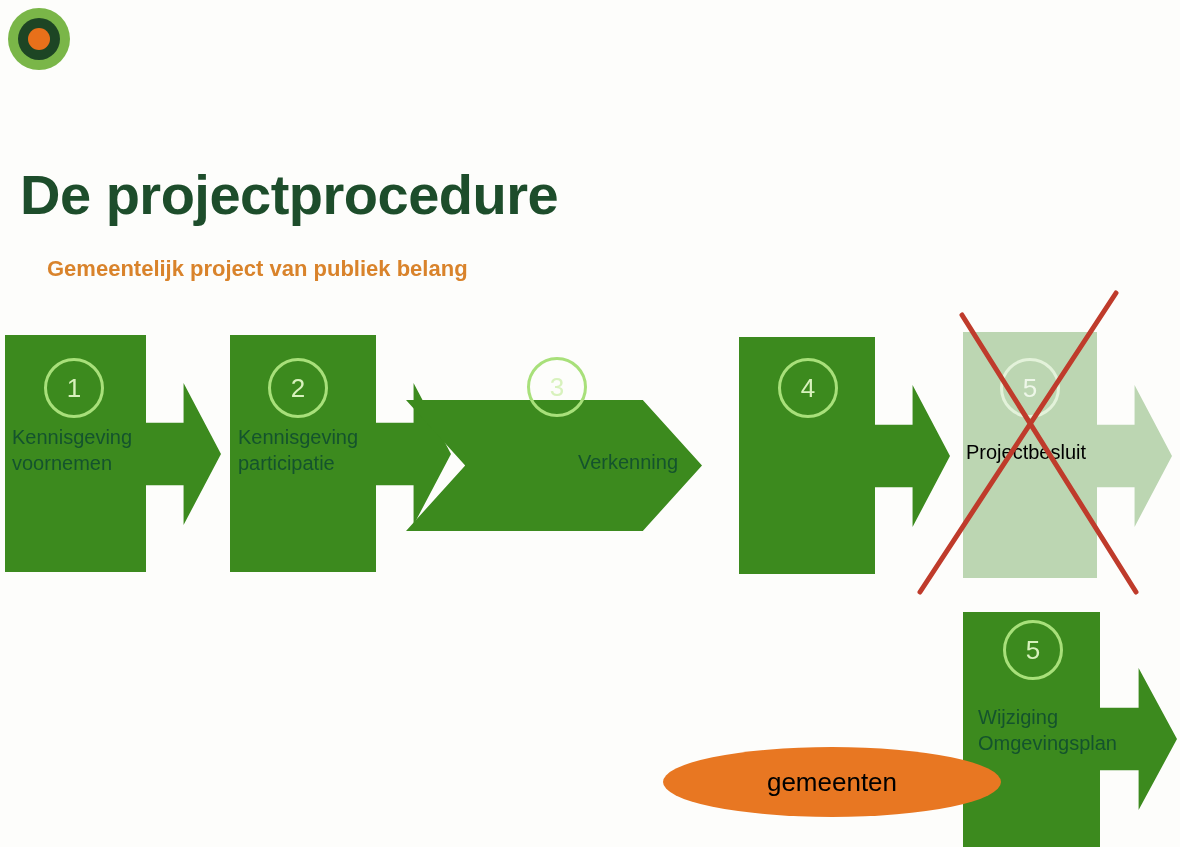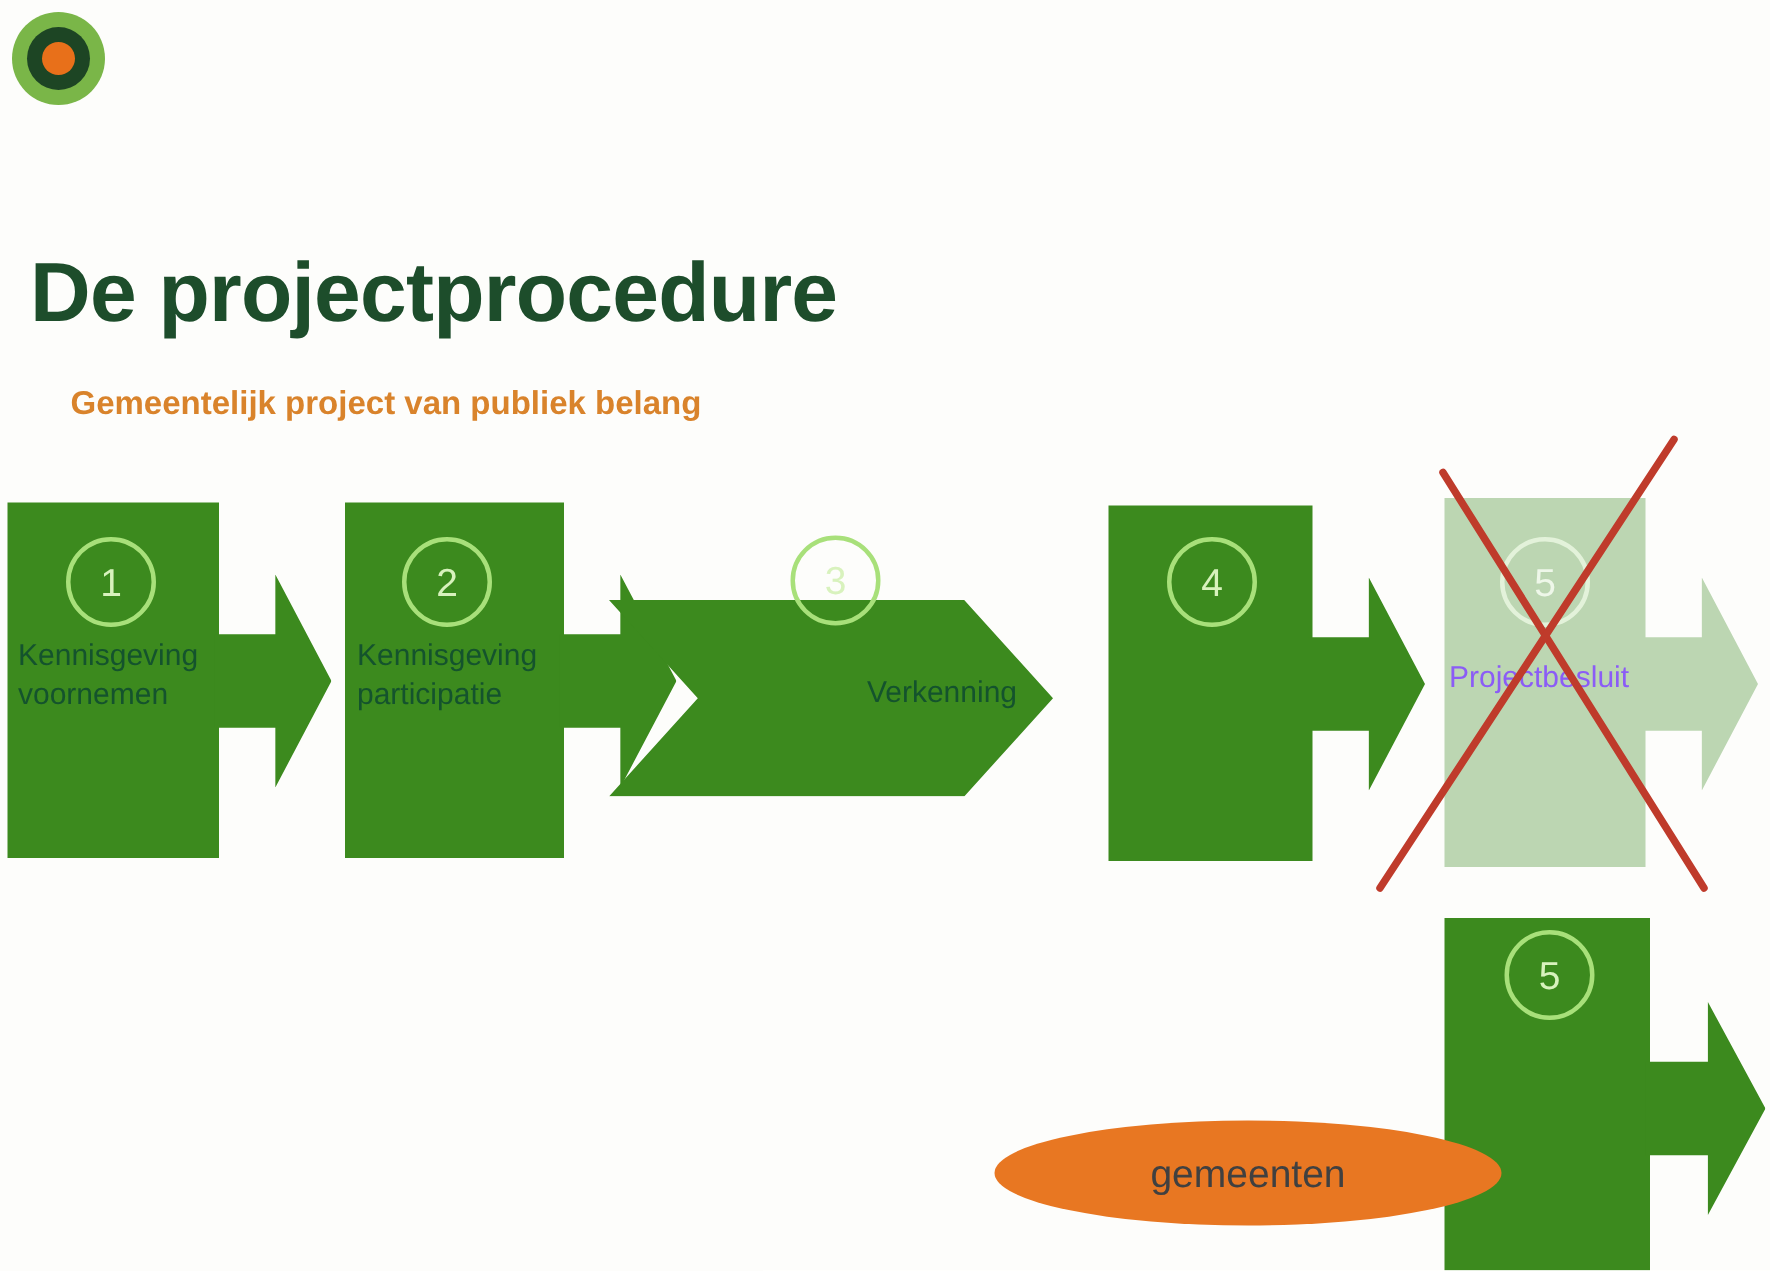--- a/index.html
+++ b/index.html
@@ -115,7 +115,7 @@
     line-height: 1.28;
     white-space: pre-line;
   }
-  .step-label.faded { color: #8b5cf6; }
+  .step-label.faded { color: #000000; }
 
   
   #cross {

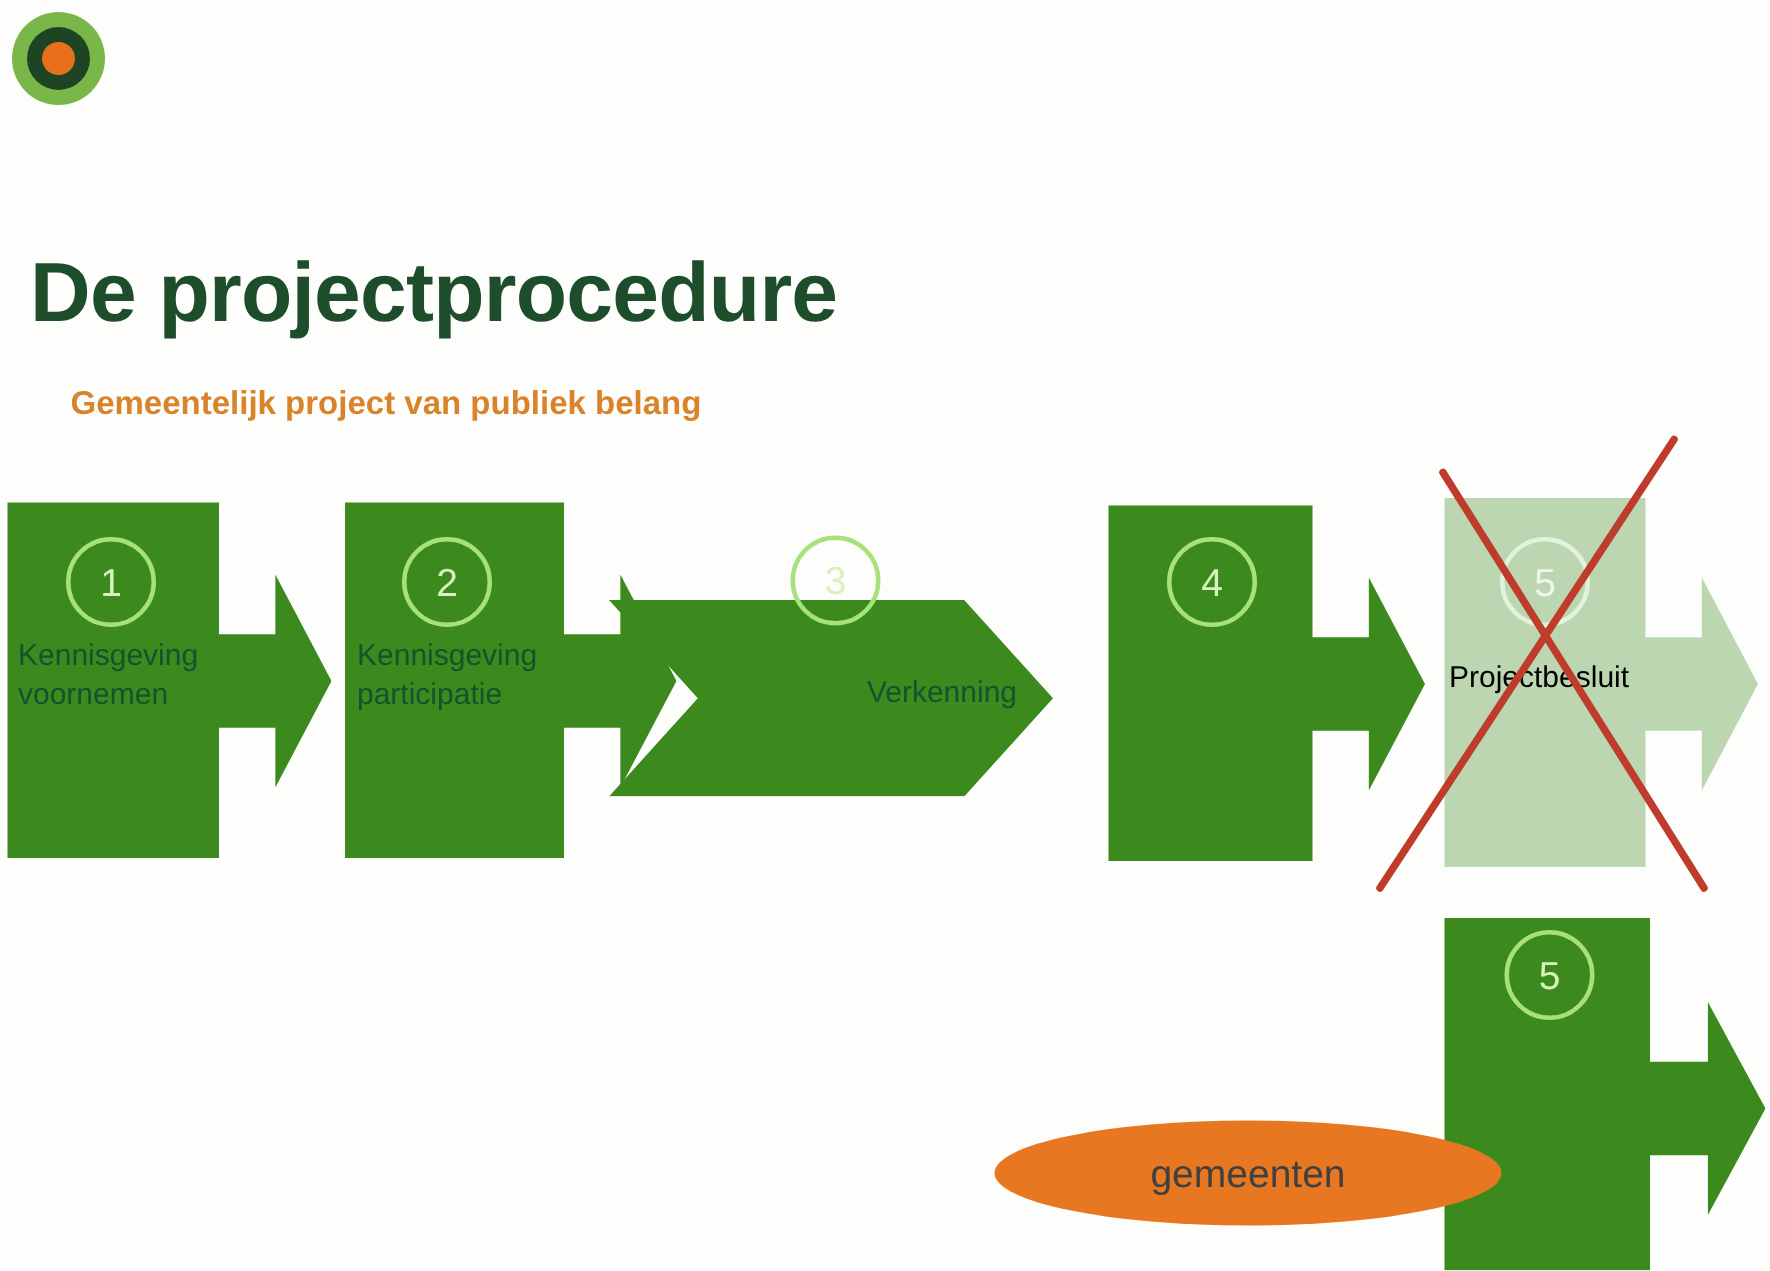--- a/index.html
+++ b/index.html
@@ -192,6 +192,8 @@
   <div class="step-box" style="left:963px; top:612px; width:137px; height:235px;"></div>
   <div class="step-arrow" style="left:1097px; top:668px; width:80px; height:142px;"></div>
   <div class="num-circle" style="left:1003px; top:620px; width:60px; height:60px;">5</div>
+  <div class="step-label" style="left:978px; top:705px; width:180px;">Wijziging
+Omgevingsplan</div>
 
   <div id="gemeenten-ellipse">
     <span class="lbl">gemeenten</span>

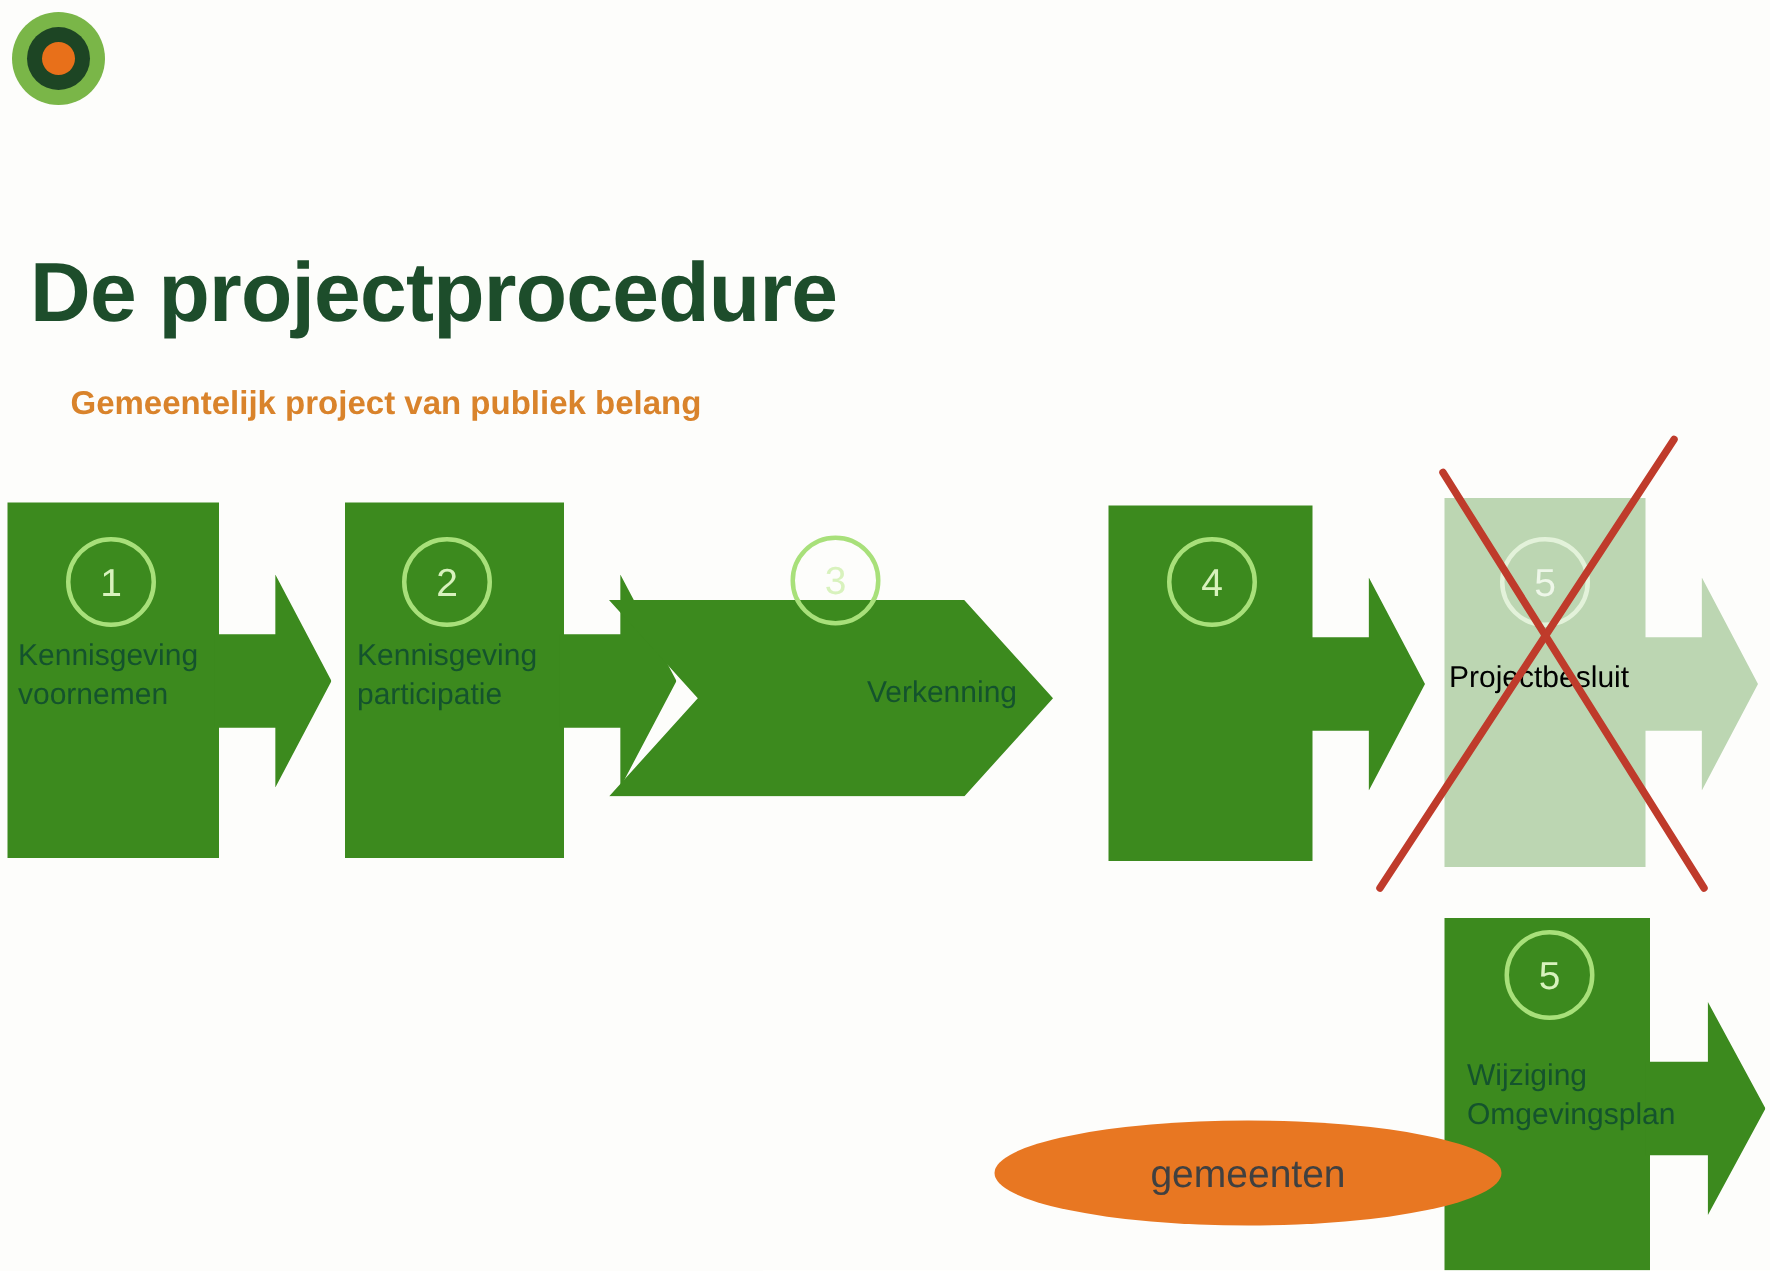--- a/index.html
+++ b/index.html
@@ -142,7 +142,7 @@
   }
   #gemeenten-ellipse .lbl {
     font-size: 26px;
-    color: #404040;
+    color: #000000;
   }
 </style>
 </head>

